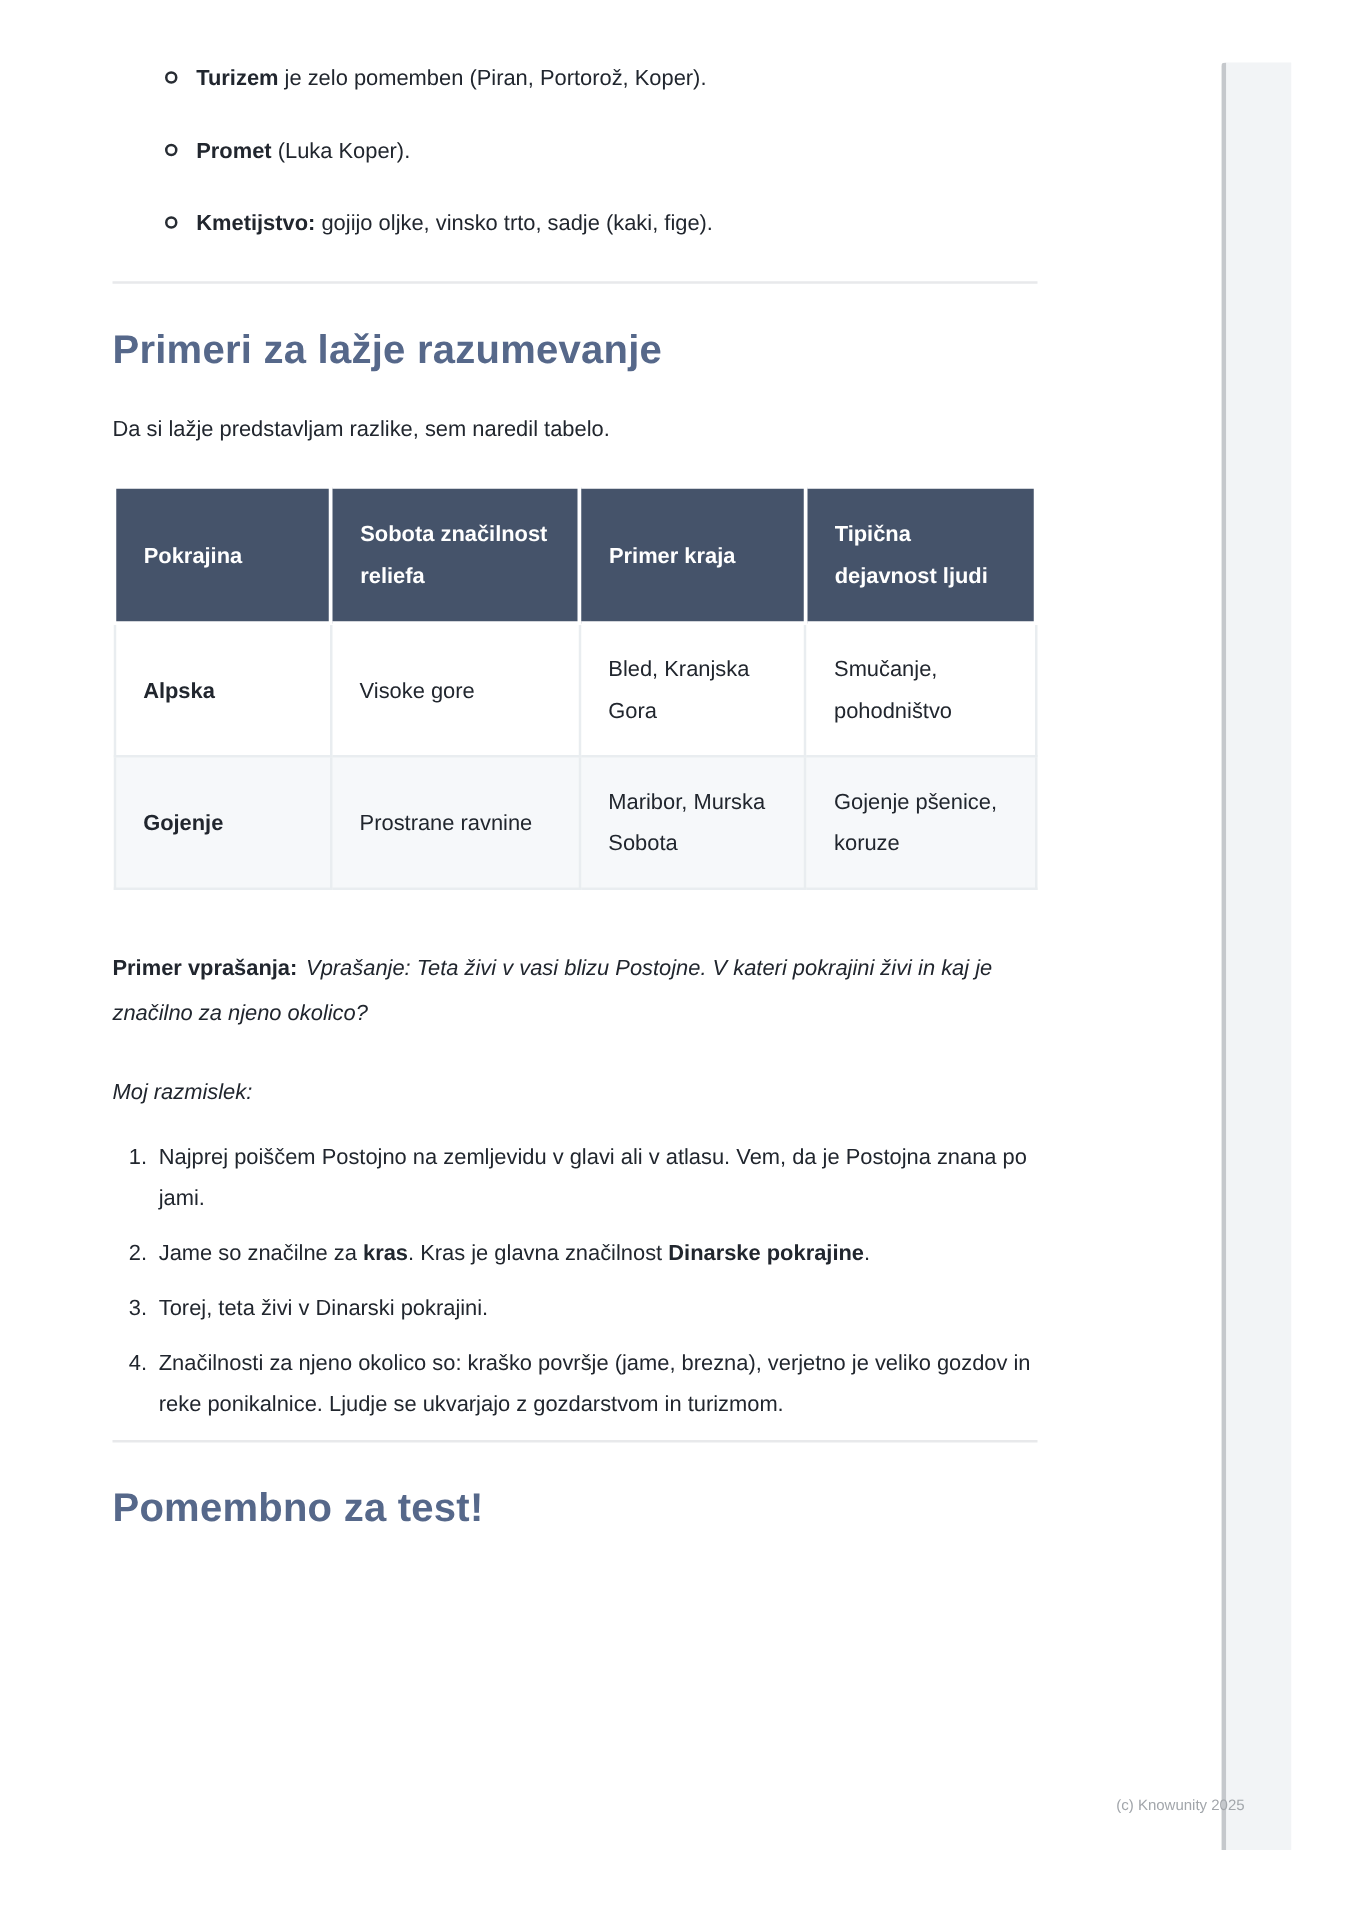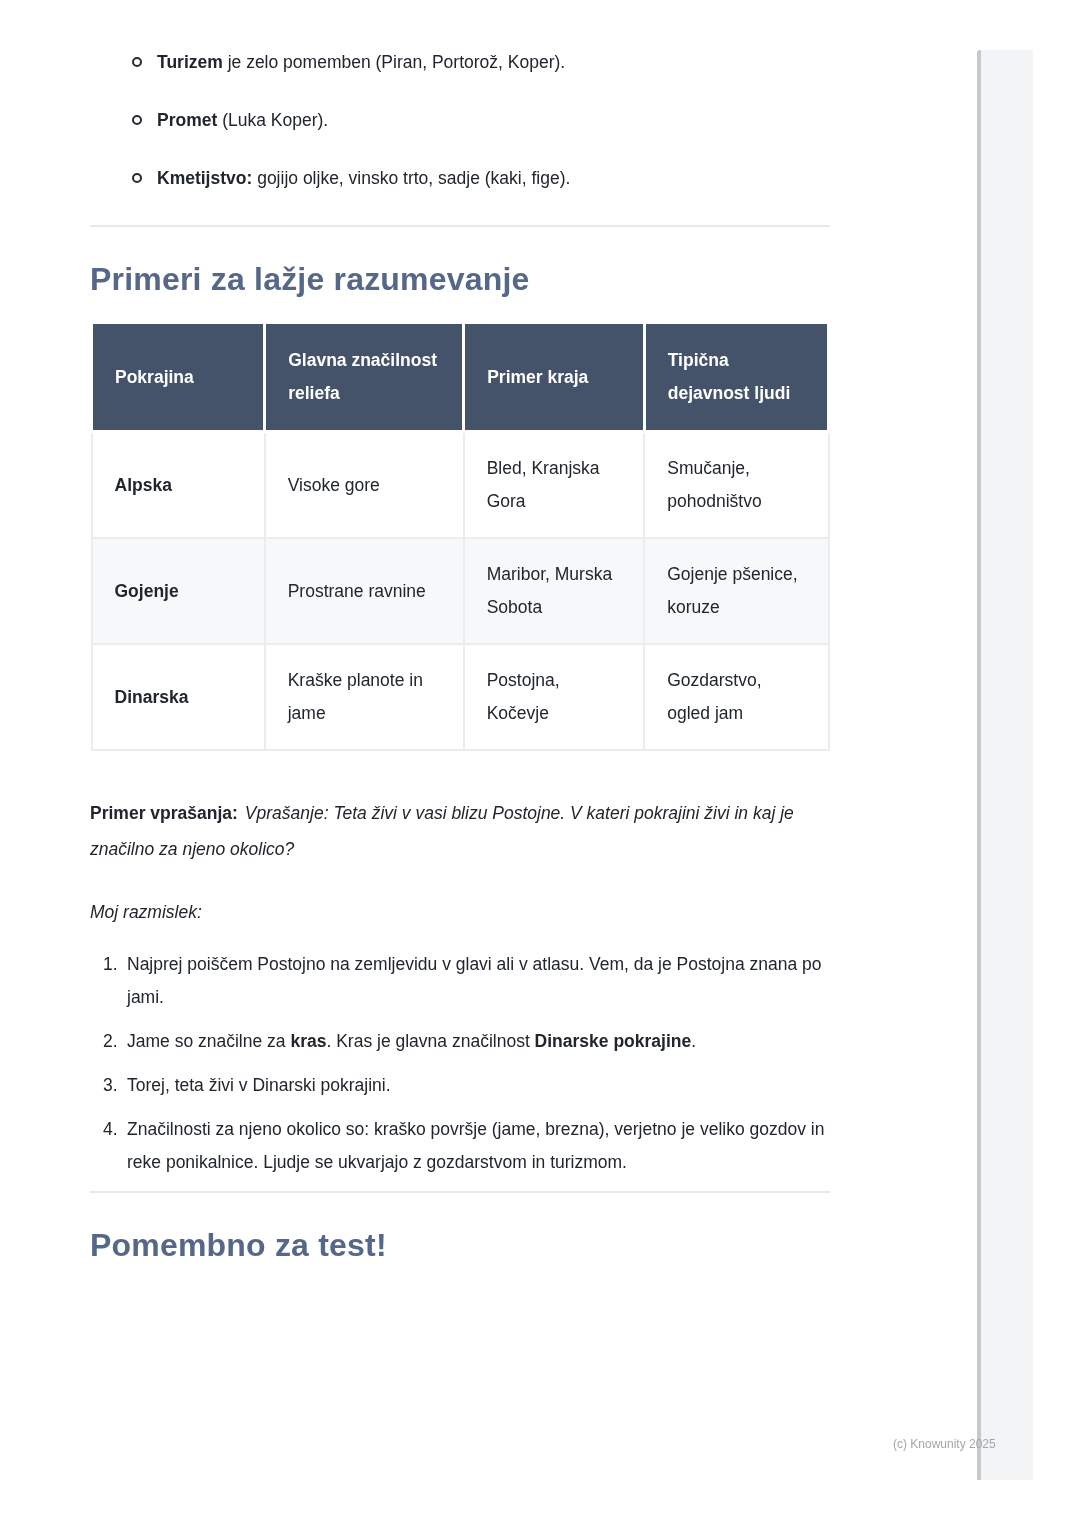--- a/index.html
+++ b/index.html
@@ -101,6 +101,7 @@
 
   <h2 class="sec-title">Primeri za lažje razumevanje</h2>
 
+  <p class="intro">Da si lažje predstavljam razlike, sem naredil tabelo.</p>
 
   <table class="regions" id="regions-table">
     <colgroup>

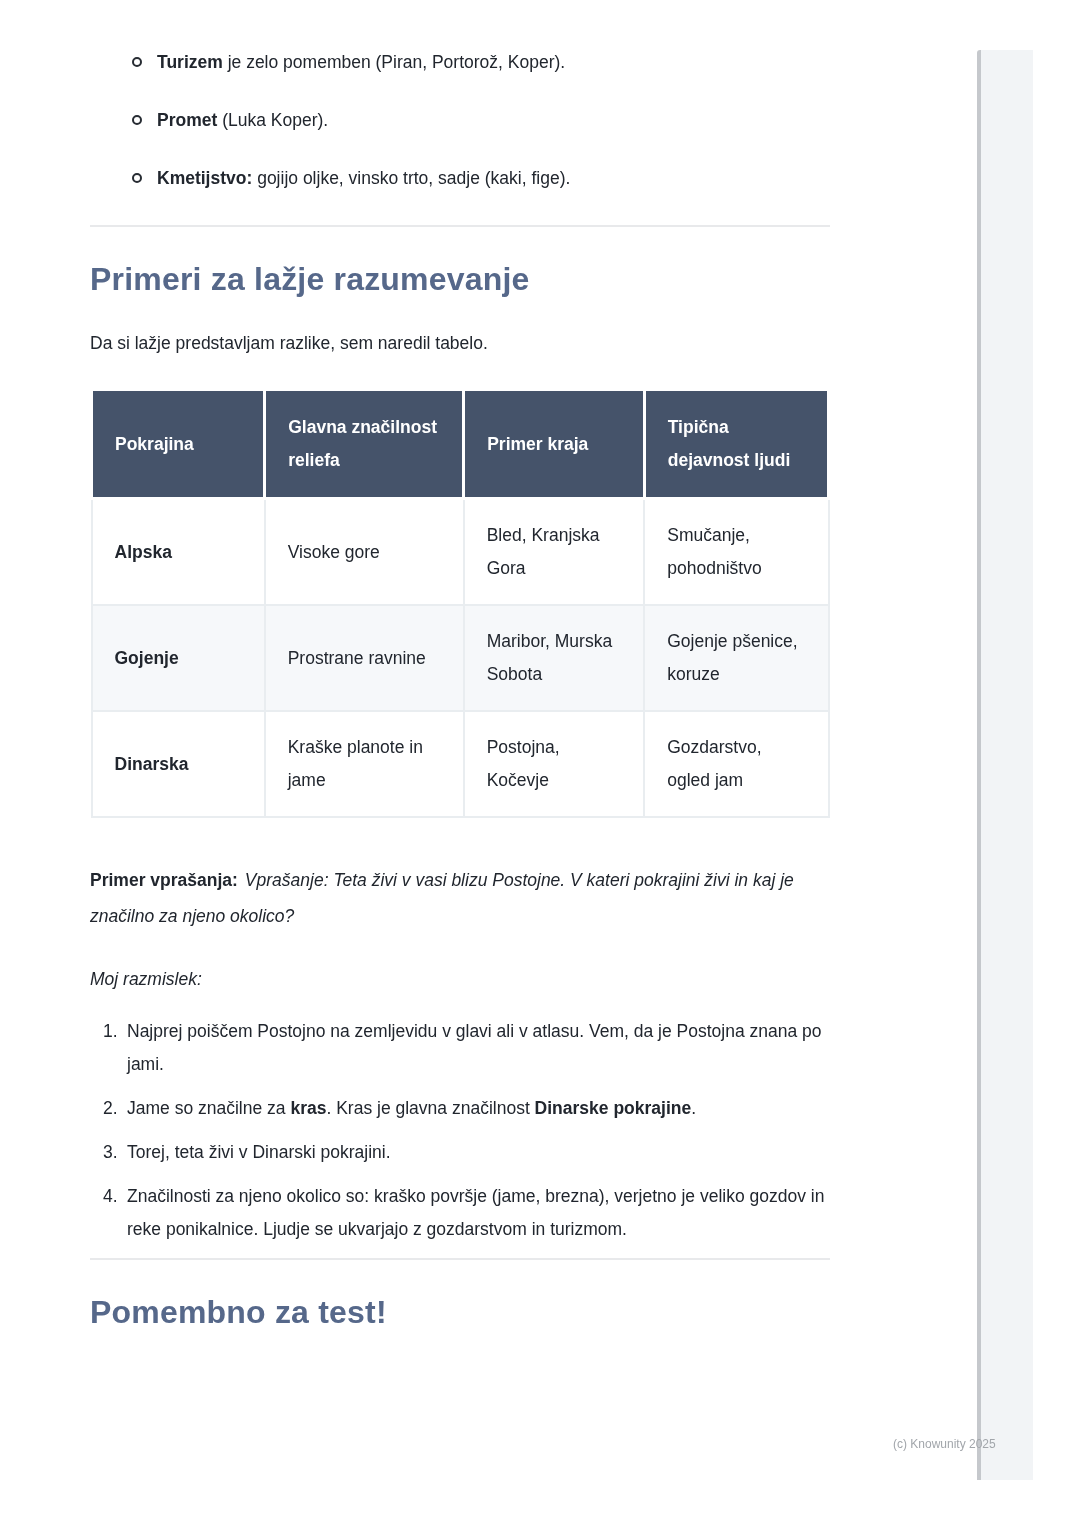--- a/index.html
+++ b/index.html
@@ -113,7 +113,7 @@
   <thead>
         <tr>
           <th>Pokrajina</th>
-          <th>Glavna značilnost reliefa</th>
+          <th>Sobota značilnost reliefa</th>
           <th>Primer kraja</th>
           <th>Tipična dejavnost ljudi</th>
         </tr>

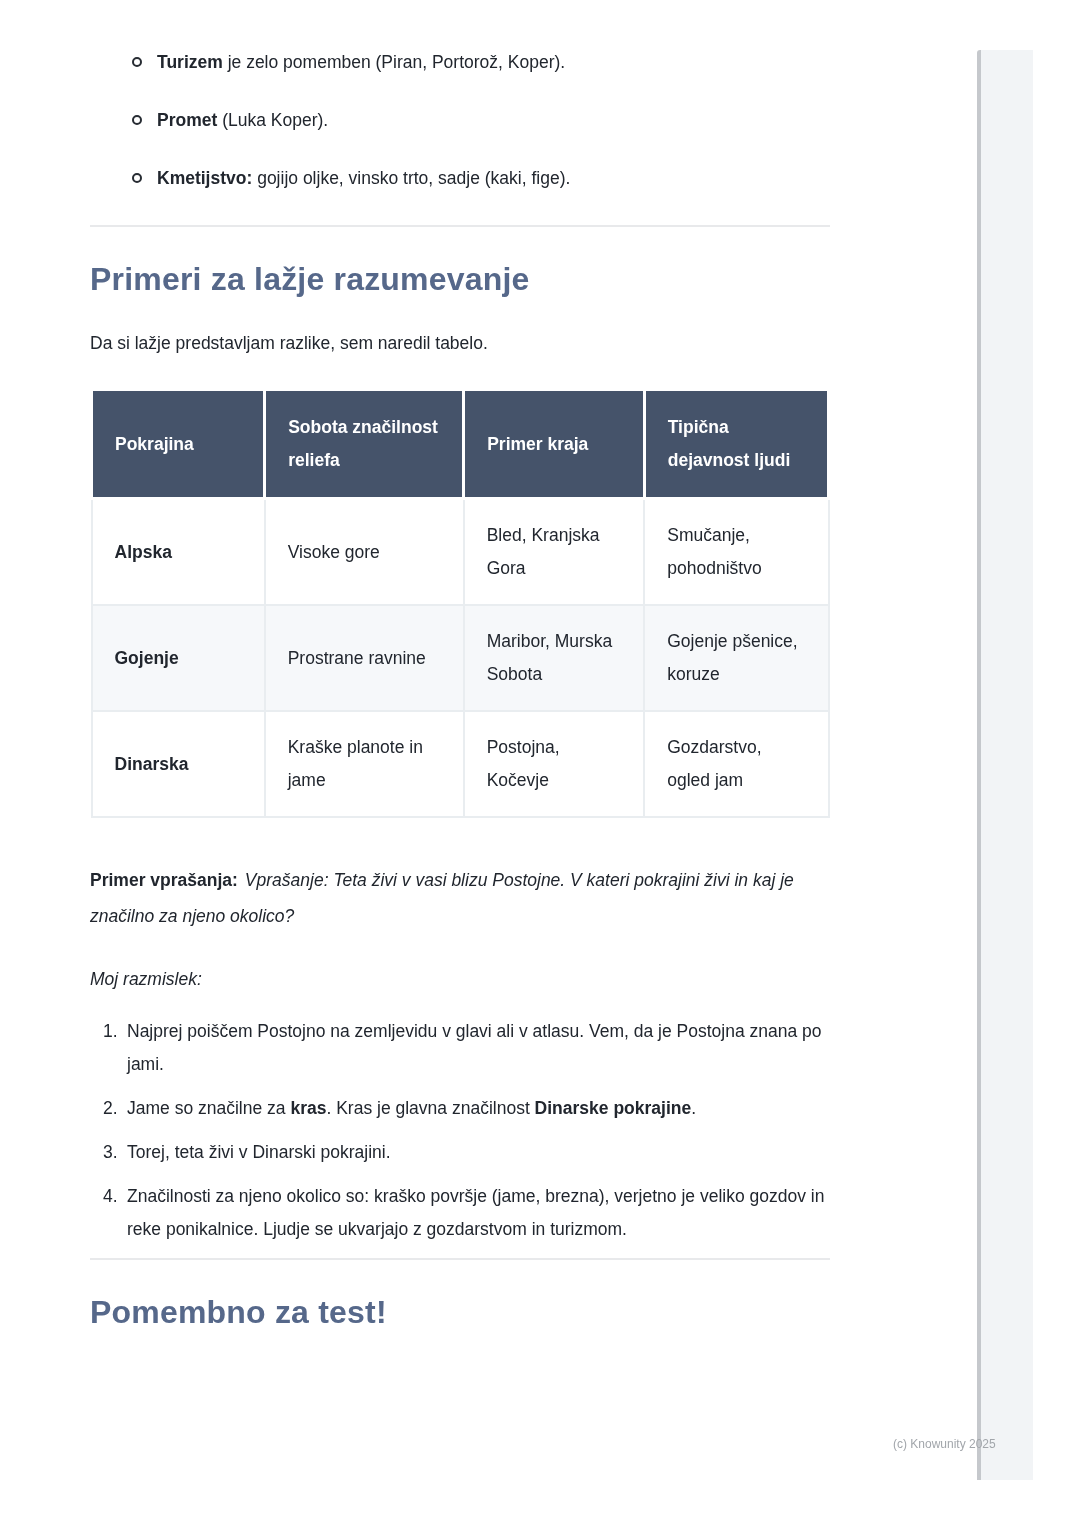--- a/index.html
+++ b/index.html
@@ -131,12 +131,6 @@
           <td>Maribor, Murska Sobota</td>
           <td>Gojenje pšenice, koruze</td>
         </tr>
-        <tr>
-          <td class="rowhead">Dinarska</td>
-          <td>Kraške planote in jame</td>
-          <td>Postojna, Kočevje</td>
-          <td>Gozdarstvo, ogled jam</td>
-        </tr>
       </tbody>
     </table>
 

